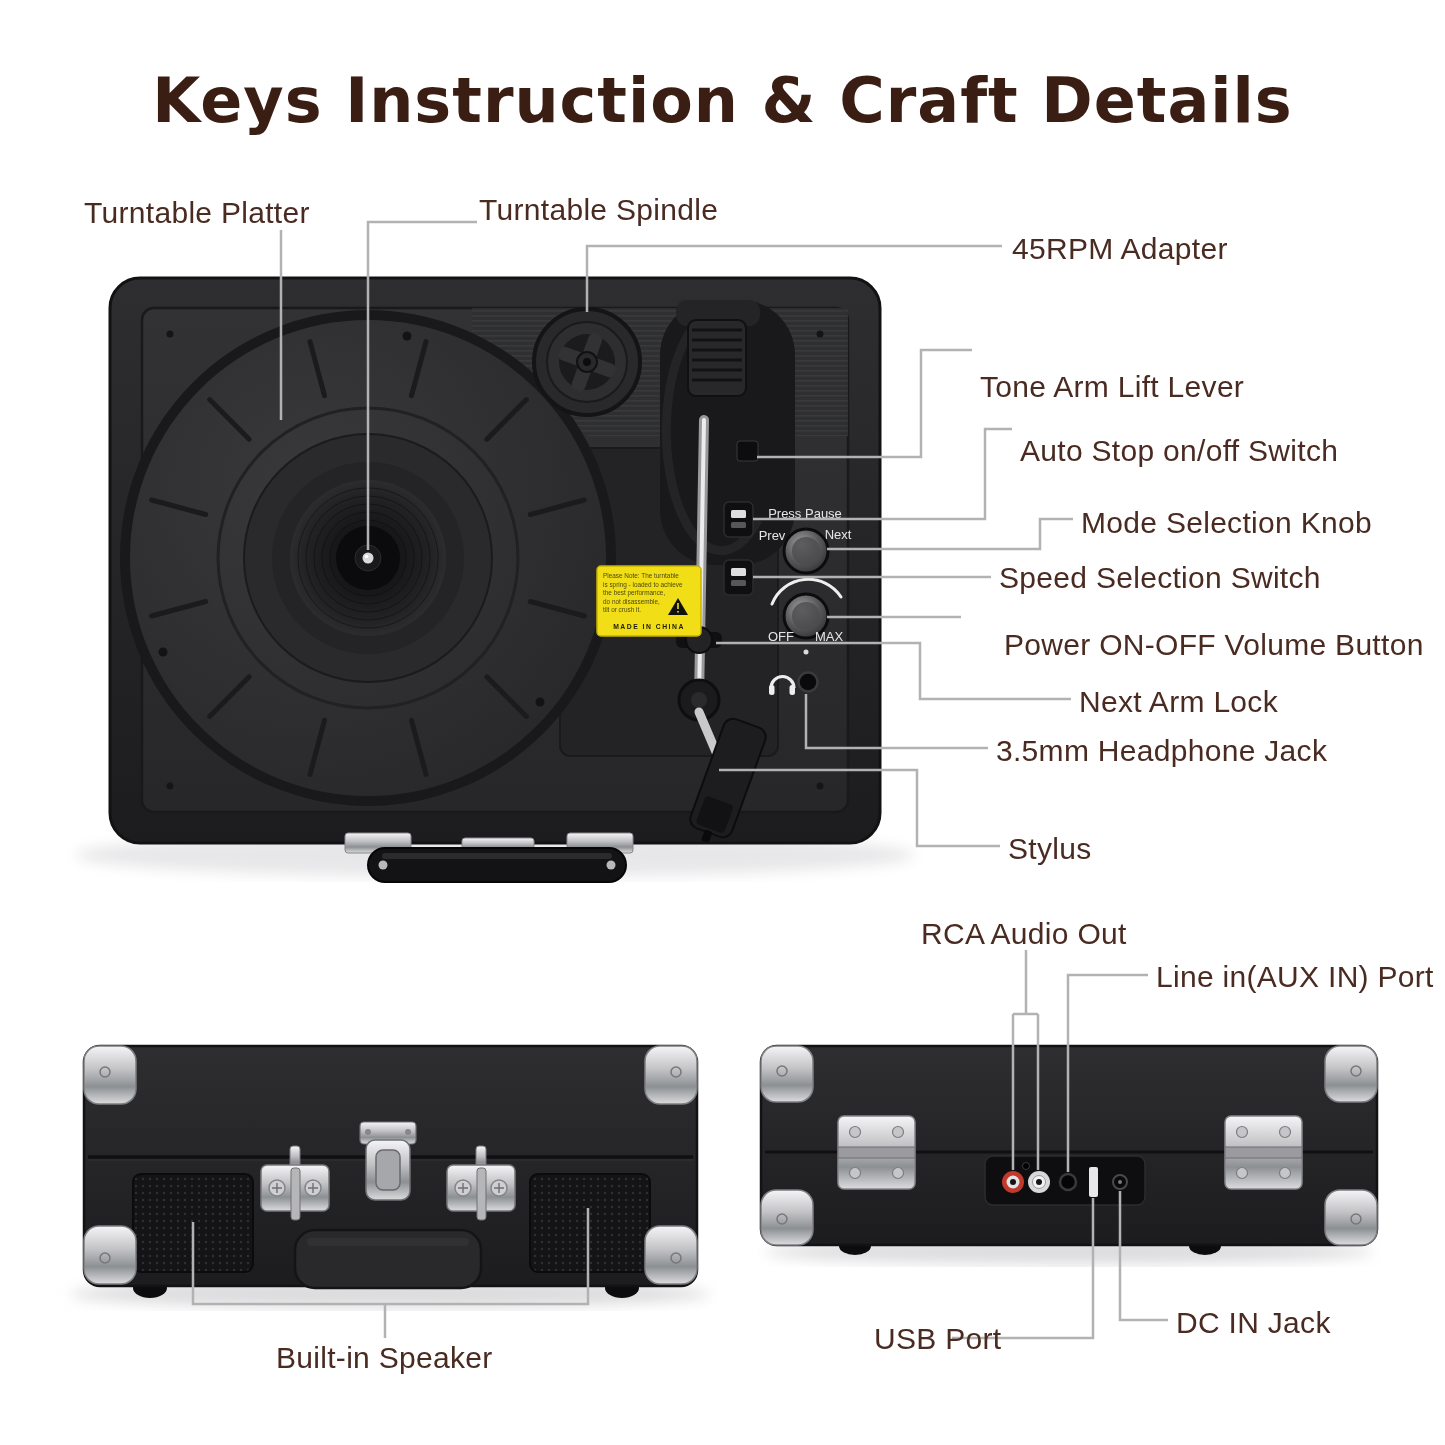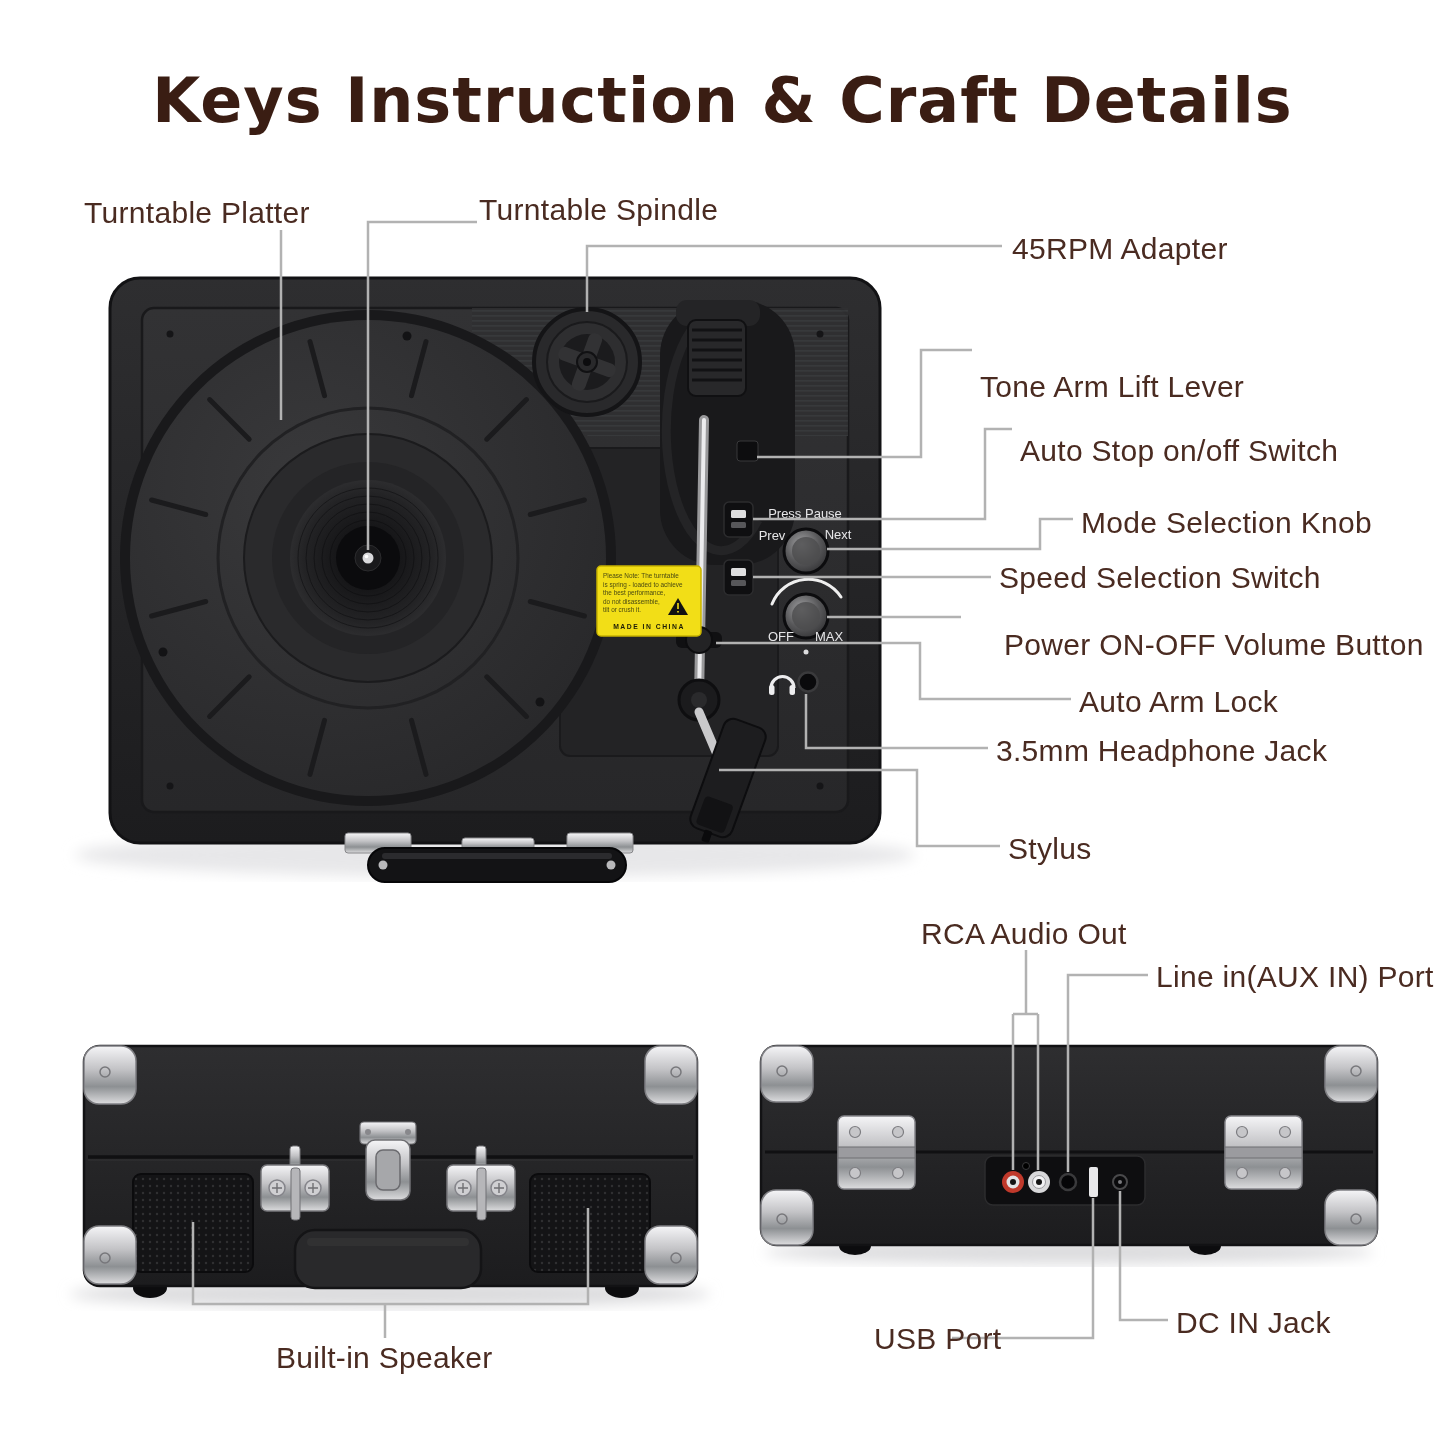--- a/index.html
+++ b/index.html
@@ -355,7 +355,7 @@
   <div class="label" style="left:1081px;top:506px;">Mode Selection Knob</div>
   <div class="label" style="left:999px;top:561px;">Speed Selection Switch</div>
   <div class="label" style="left:969px;top:628px;margin-left:35px;">Power ON-OFF Volume Button</div>
-  <div class="label" style="left:1079px;top:685px;">Auto Arm Lock</div>
+  <div class="label" style="left:1079px;top:685px;">Next Arm Lock</div>
   <div class="label" style="left:996px;top:734px;">3.5mm Headphone Jack</div>
   <div class="label" style="left:1008px;top:832px;text-align:center;">Stylus</div>
   <div class="label" style="left:921px;top:917px;">RCA Audio Out</div>

